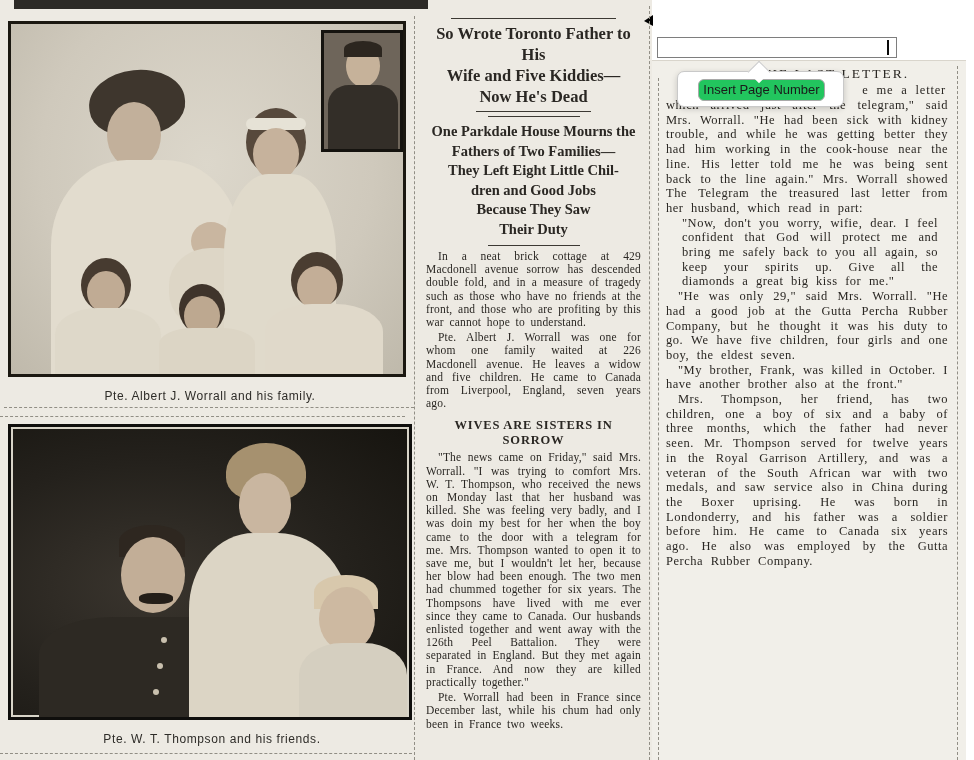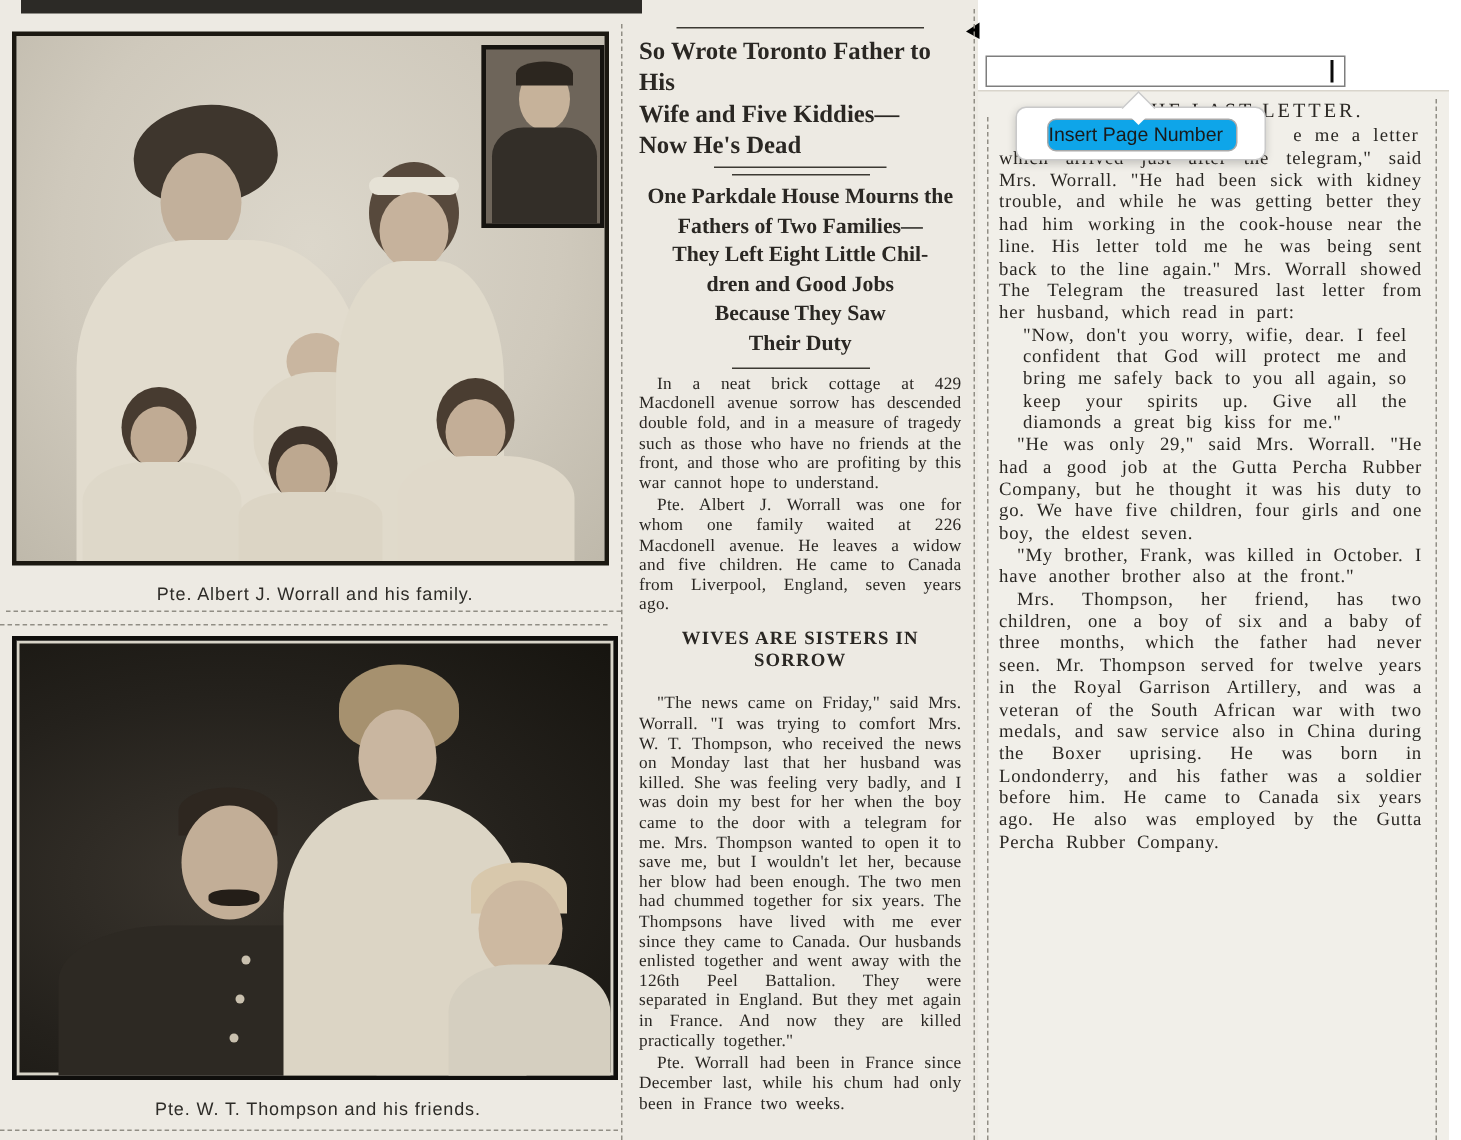--- a/index.html
+++ b/index.html
@@ -41,7 +41,7 @@
   .mid-col { position:absolute; left:419px; top:14px; width:229px; padding:0 7px; }
   .rule { border-top:1px solid #3c3933; margin:4px auto; }
   .rule.w160 { width:165px; } .rule.w110 { width:115px; } .rule.w90 { width:92px; }
-  .headline { font-weight:bold; font-size:16.5px; line-height:21px; 
+  .headline { font-weight:bold; font-size:16.5px; line-height:21px; text-align:center;
               white-space:pre-line; margin:3px 0 4px; }
   .subhead { font-weight:bold; font-size:15.5px; text-align:center; letter-spacing:.4px; margin:6px 0 5px; }
   .deck { font-weight:bold; font-size:14.5px; line-height:19.5px; text-align:center;

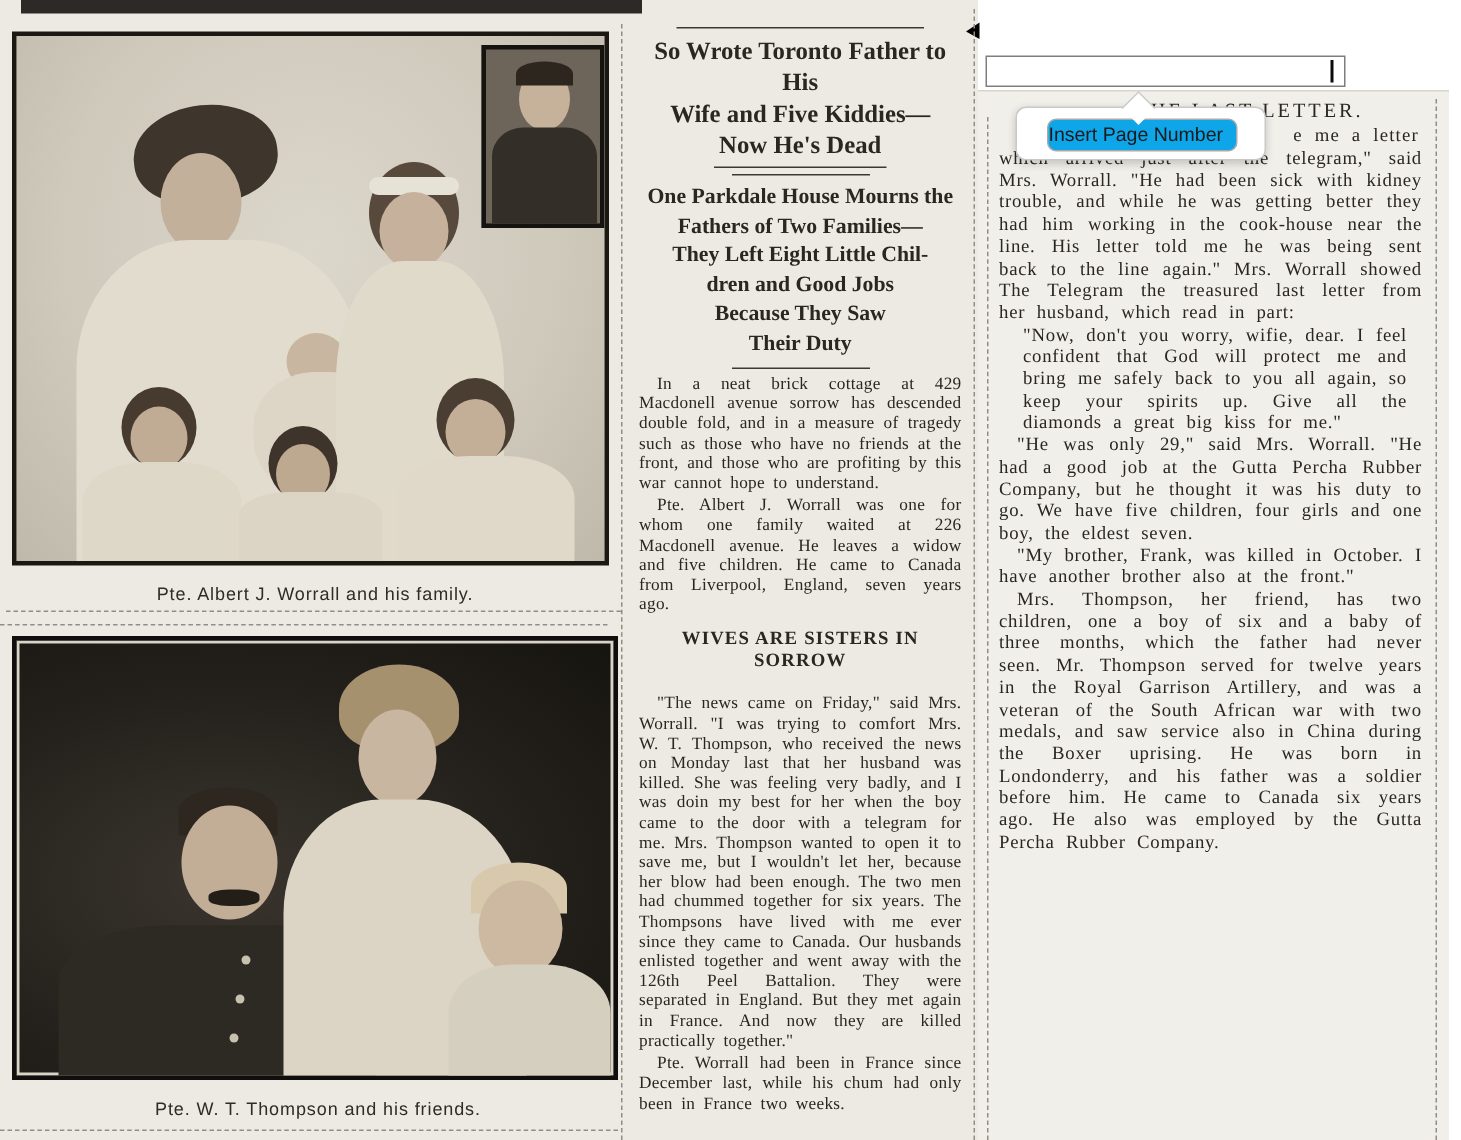--- a/index.html
+++ b/index.html
@@ -69,10 +69,10 @@
   .tooltip-tail { position:absolute; left:751px; top:64px; width:16px; height:16px; background:#fff;
                   border-left:1px solid #c9c9c9; border-top:1px solid #c9c9c9;
                   transform:rotate(45deg); z-index:23; }
-  .tooltip-btn { position:absolute; left:20px; top:7px; width:127px; height:22px; background:#0ea5e9;
+  .tooltip-btn { position:absolute; left:20px; top:7px; width:127px; height:22px; background:#22c55e;
                  border:1px solid #a9a9a9; border-radius:6px; z-index:24;
                  font-family:"Liberation Sans",sans-serif; font-size:13px; color:#1a1a1a;
-                 line-height:20px; cursor:pointer; }
+                 text-align:center; line-height:20px; cursor:pointer; }
 </style>
 </head>
 <body>

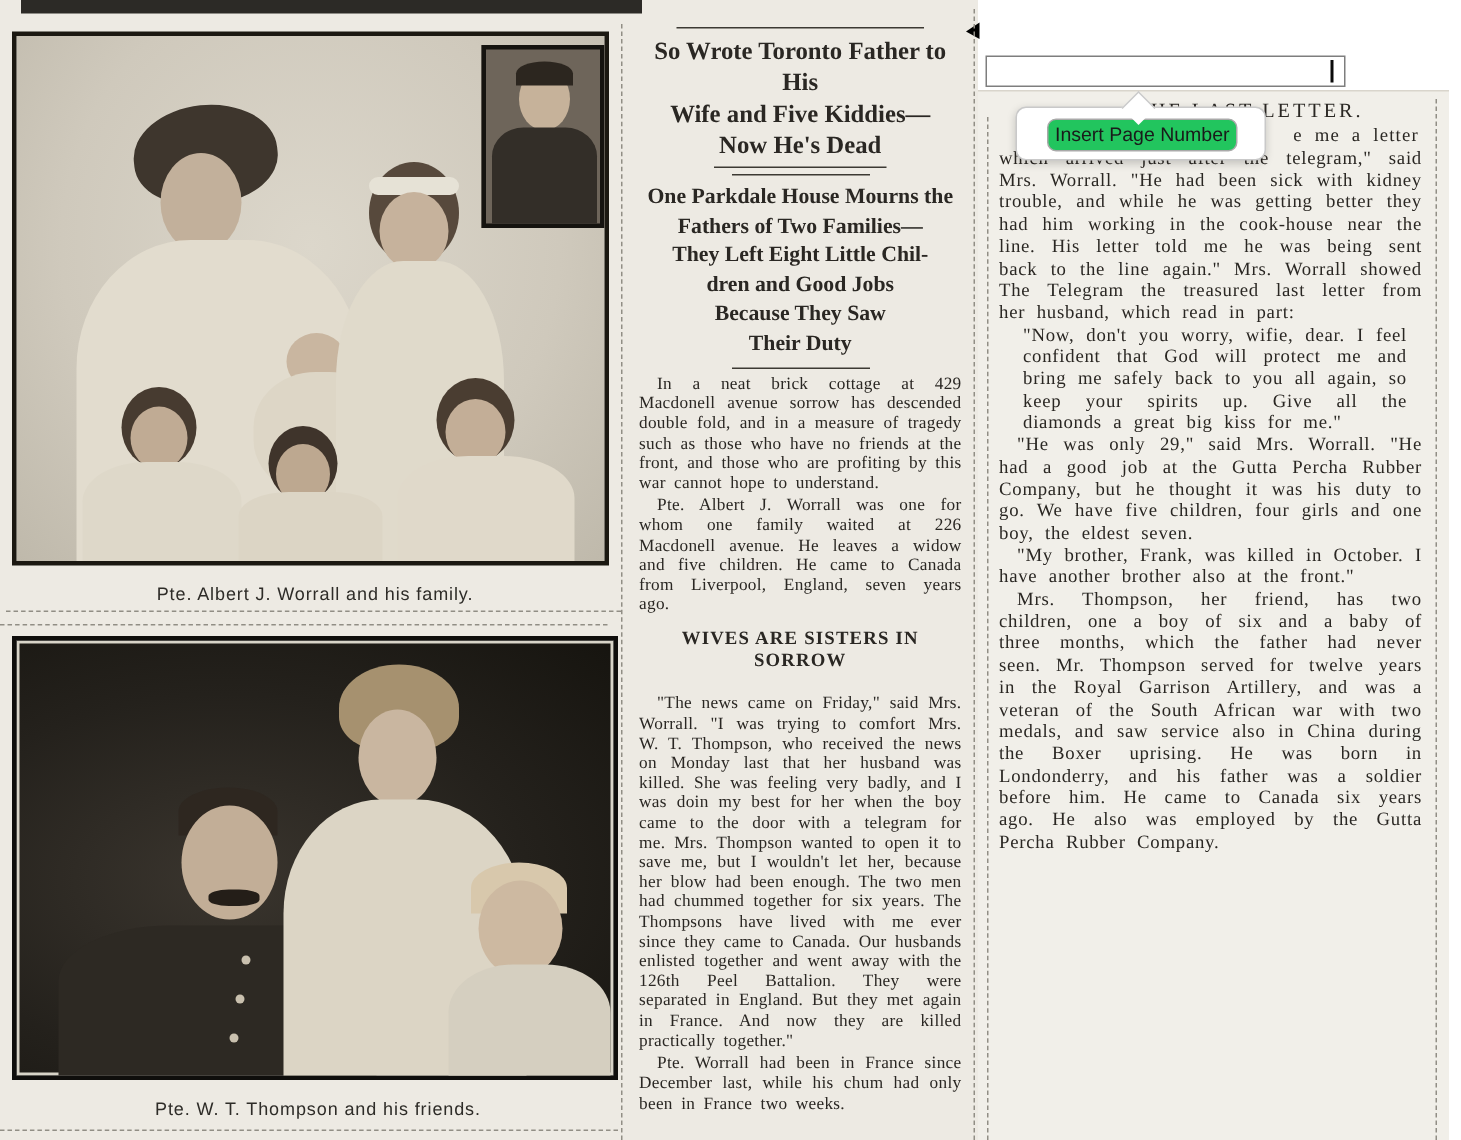--- a/index.html
+++ b/index.html
@@ -48,7 +48,7 @@
           white-space:pre-line; margin:5px 0 6px; }
   .mid-body p { font-size:11.5px; line-height:13.2px; text-align:justify; letter-spacing:.2px;
                 word-spacing:2.5px; text-indent:12px; margin-top:2px; }
-  .crosshead { font-weight:bold; font-size:12.5px; text-align:center; letter-spacing:.8px; margin:8px 0 15px; }
+  .crosshead { font-weight:bold; font-size:12.5px; text-align:center; letter-spacing:.8px; margin:8px 0 3px; }
 
   
   .right-col { position:absolute; left:658px; top:66px; width:300px; padding:0 10px 0 8px; }

